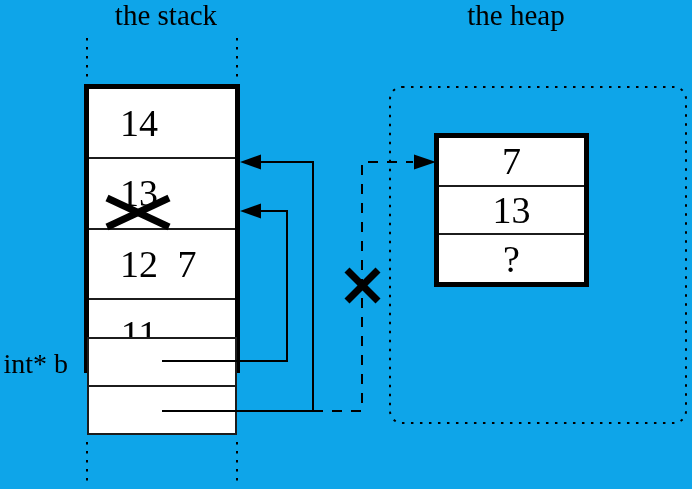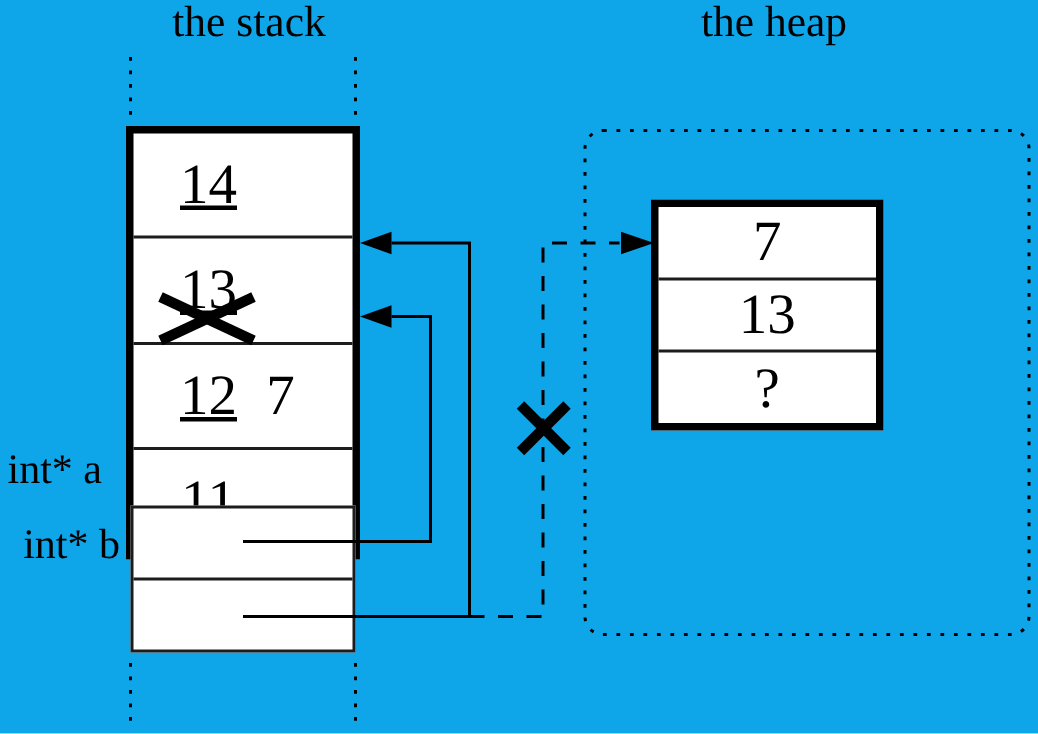--- a/index.html
+++ b/index.html
@@ -37,7 +37,6 @@
     display: flex;
     flex-direction: column;
     background: #fff;
-    text-decoration: underline;
   }
   .stack-row {
     flex: 1;

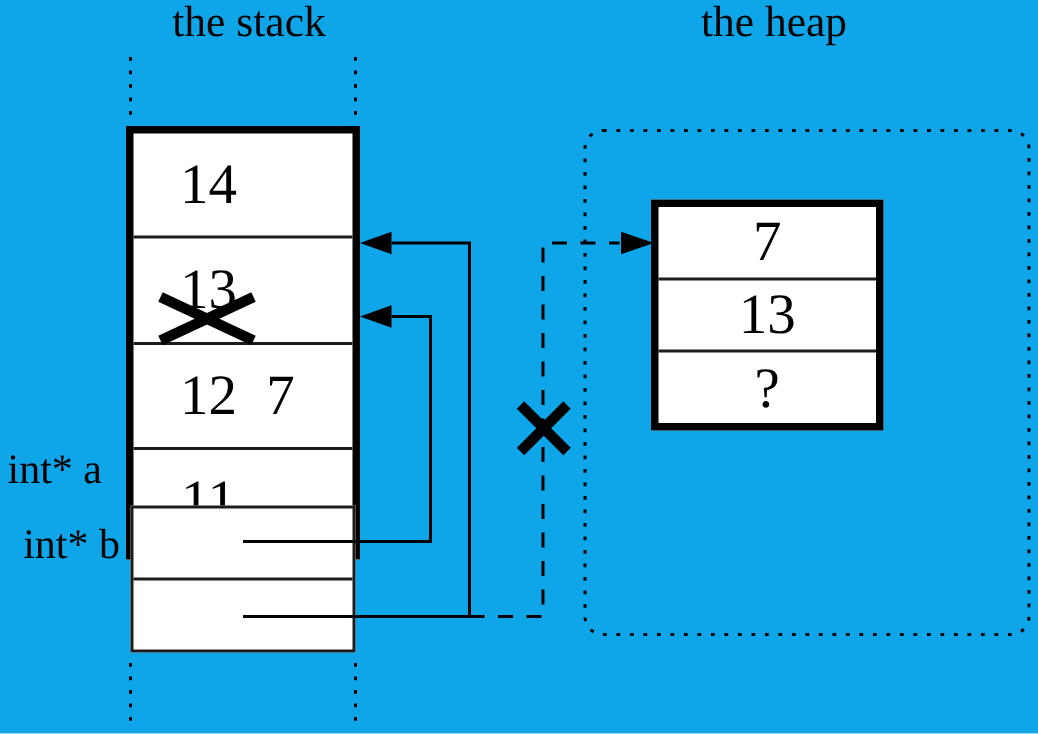--- a/index.html
+++ b/index.html
@@ -146,7 +146,6 @@
     <div class="pointer-slot"></div>
   </div>
 
-  <div id="label-int-a" class="var-label">int* a</div>
   <div id="label-int-b" class="var-label">int* b</div>
 
   <div id="heap-box">

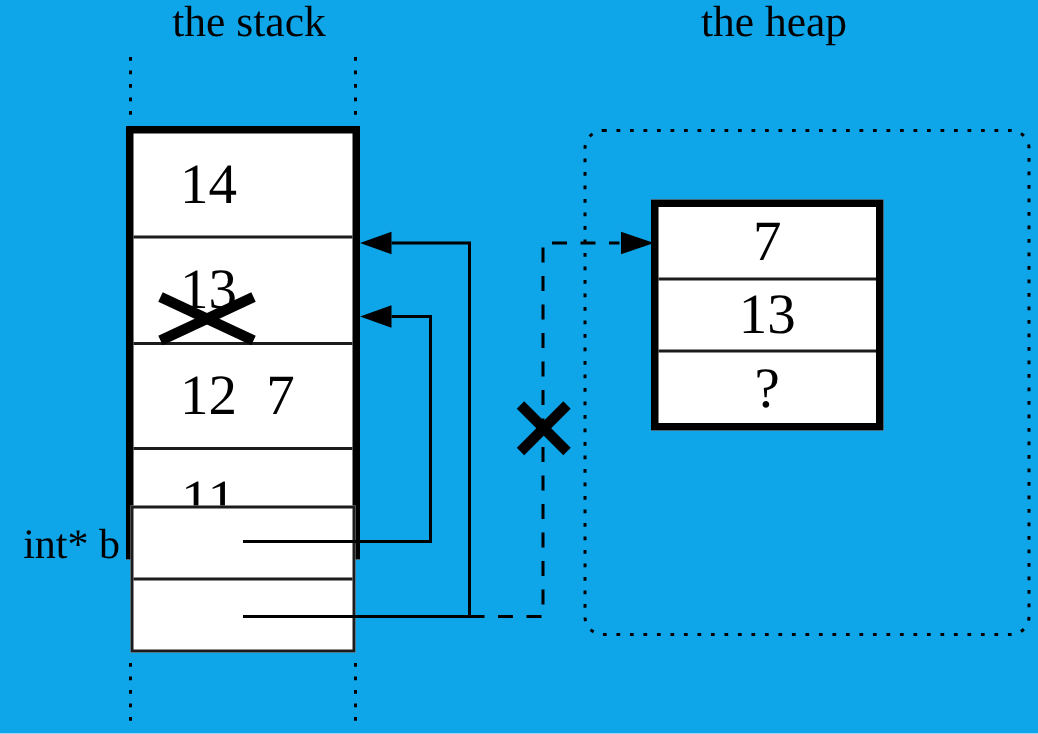--- a/index.html
+++ b/index.html
@@ -87,7 +87,7 @@
     white-space: nowrap;
   }
   #label-int-a { top: 299px; }
-  #label-int-b { top: 349px; margin-left: 12px; }
+  #label-int-b { top: 349px; }
   #label-int-c { top: 398px; }
 
   

